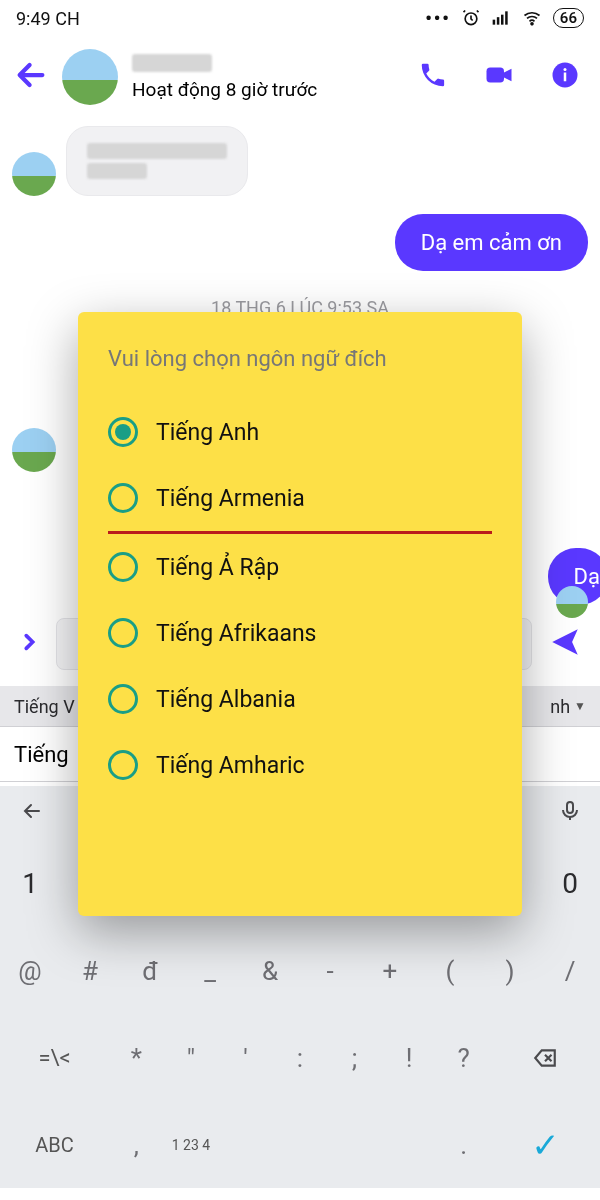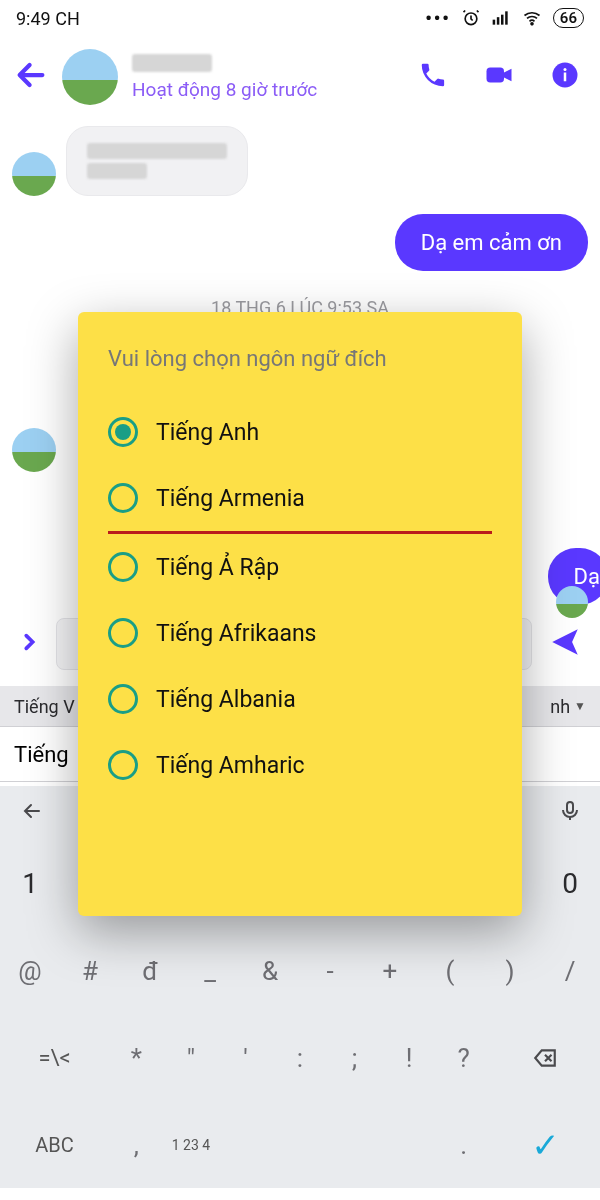--- a/index.html
+++ b/index.html
@@ -21,7 +21,7 @@
   .avatar.xs { width:32px; height:32px; flex:0 0 32px;}
   .head-text { flex:1; min-width:0;}
   .head-name { width:80px; height:18px; background:#d6d6d6; border-radius:3px; filter:blur(1px); margin-bottom:6px;}
-  .head-sub { font-size:19px; color:#8b5cf6;}
+  .head-sub { font-size:19px; color:#000000;}
   .head-actions { display:flex; align-items:center; gap:34px; color:#5a38ff; padding-right:6px;}
 
   

